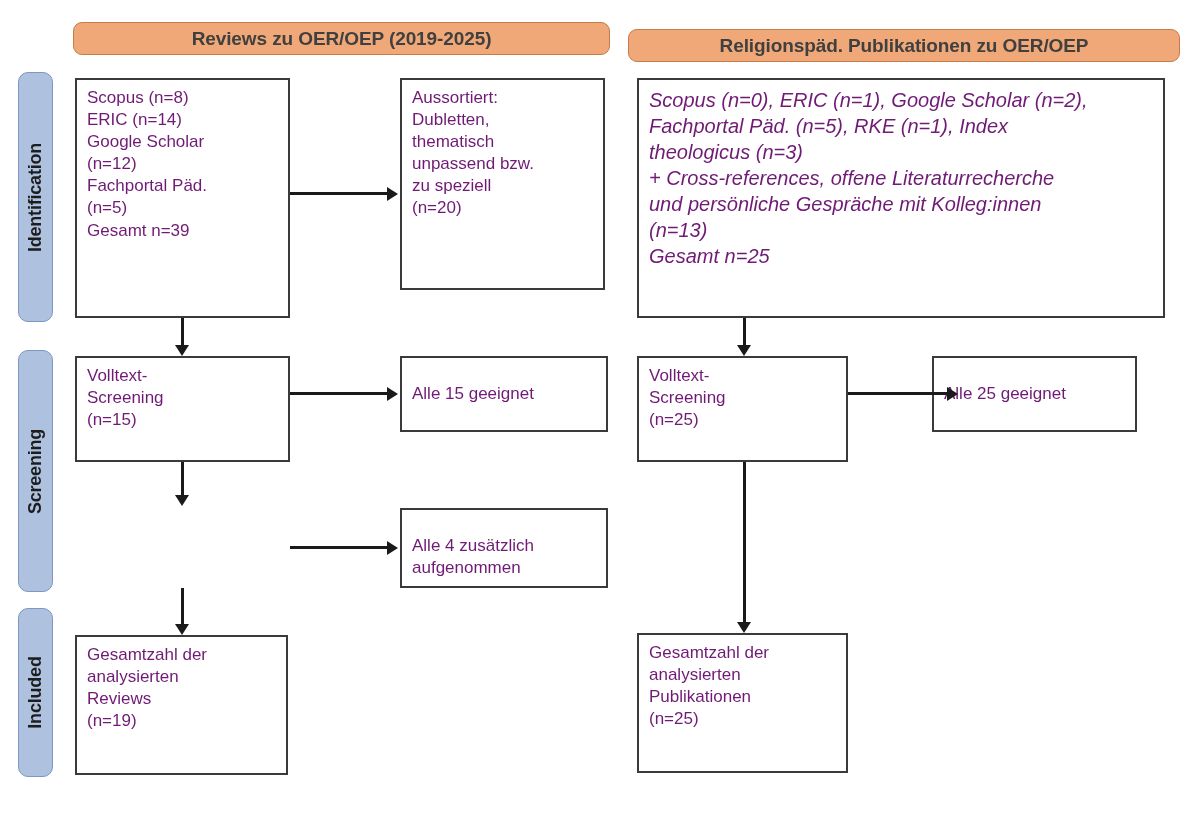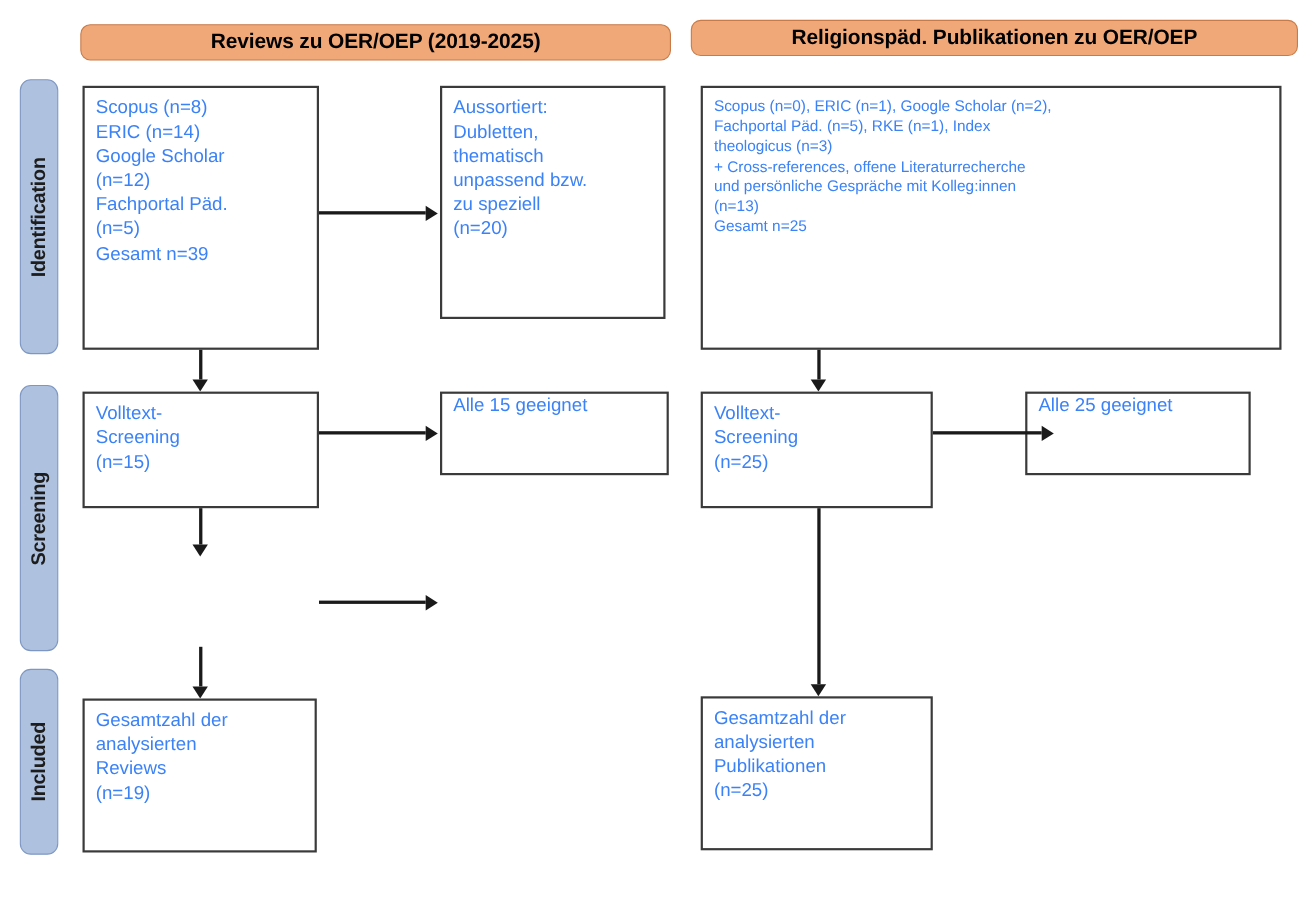--- a/index.html
+++ b/index.html
@@ -27,7 +27,7 @@
     display: flex;
     align-items: center;
     justify-content: center;
-    color: #000000;
+    color: #404040;
     font-size: 19px;
     font-weight: bold;
     letter-spacing: -0.1px;

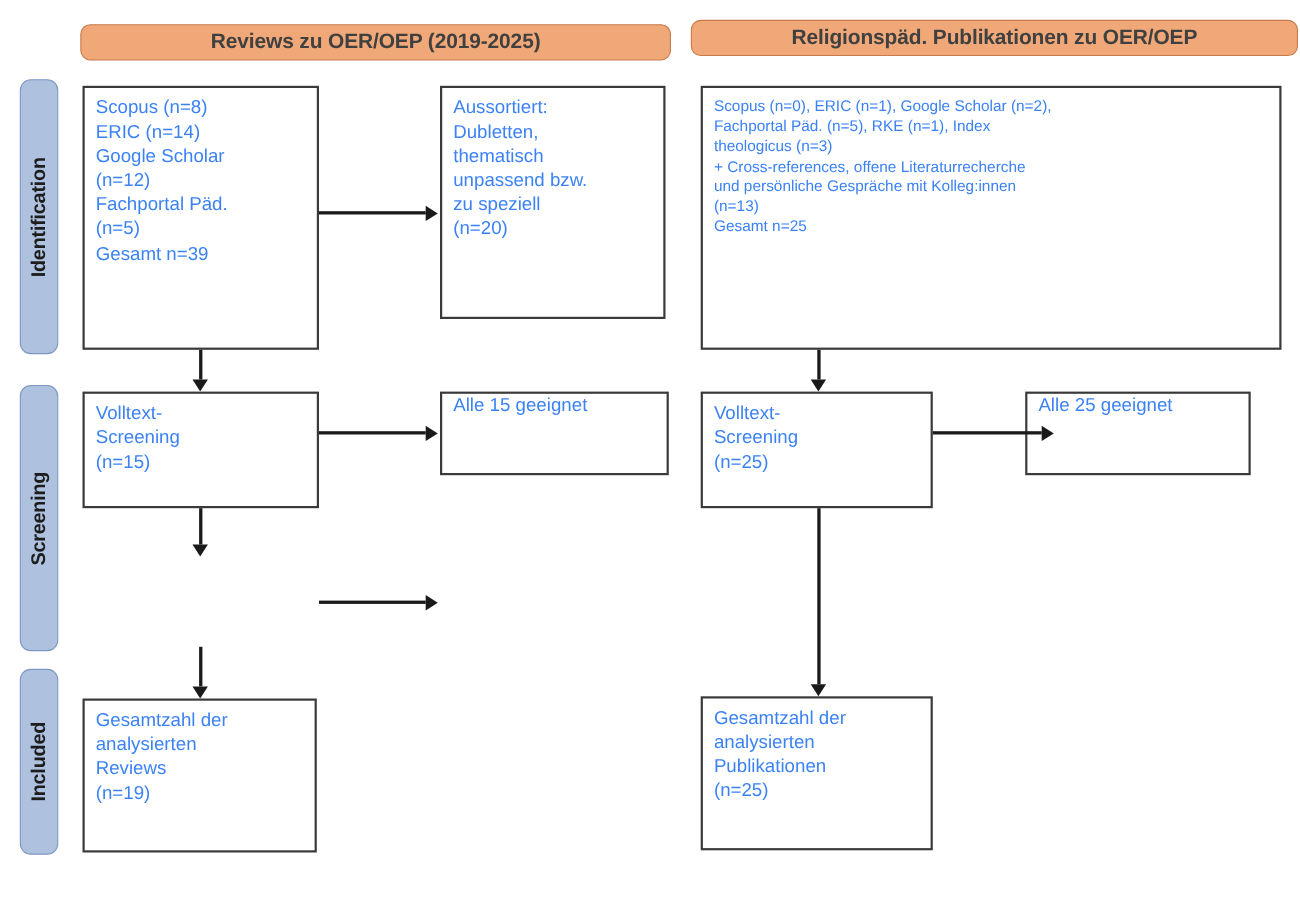--- a/index.html
+++ b/index.html
@@ -100,7 +100,7 @@
 
   <div class="col-header" style="left:73px; top:22px; width:535px; height:31px;">Reviews zu OER/OEP (2019-2025)</div>
 
-  <div class="col-header" style="left:628px; top:18px; width:550px; height:31px;text-align:center;">Religionspäd. Publikationen zu OER/OEP</div>
+  <div class="col-header" style="left:628px; top:29px; width:550px; height:31px;text-align:center;">Religionspäd. Publikationen zu OER/OEP</div>
 
   <div class="stage-pill" style="left:18px; top:72px; width:33px; height:248px;">
     <span>Identification</span>

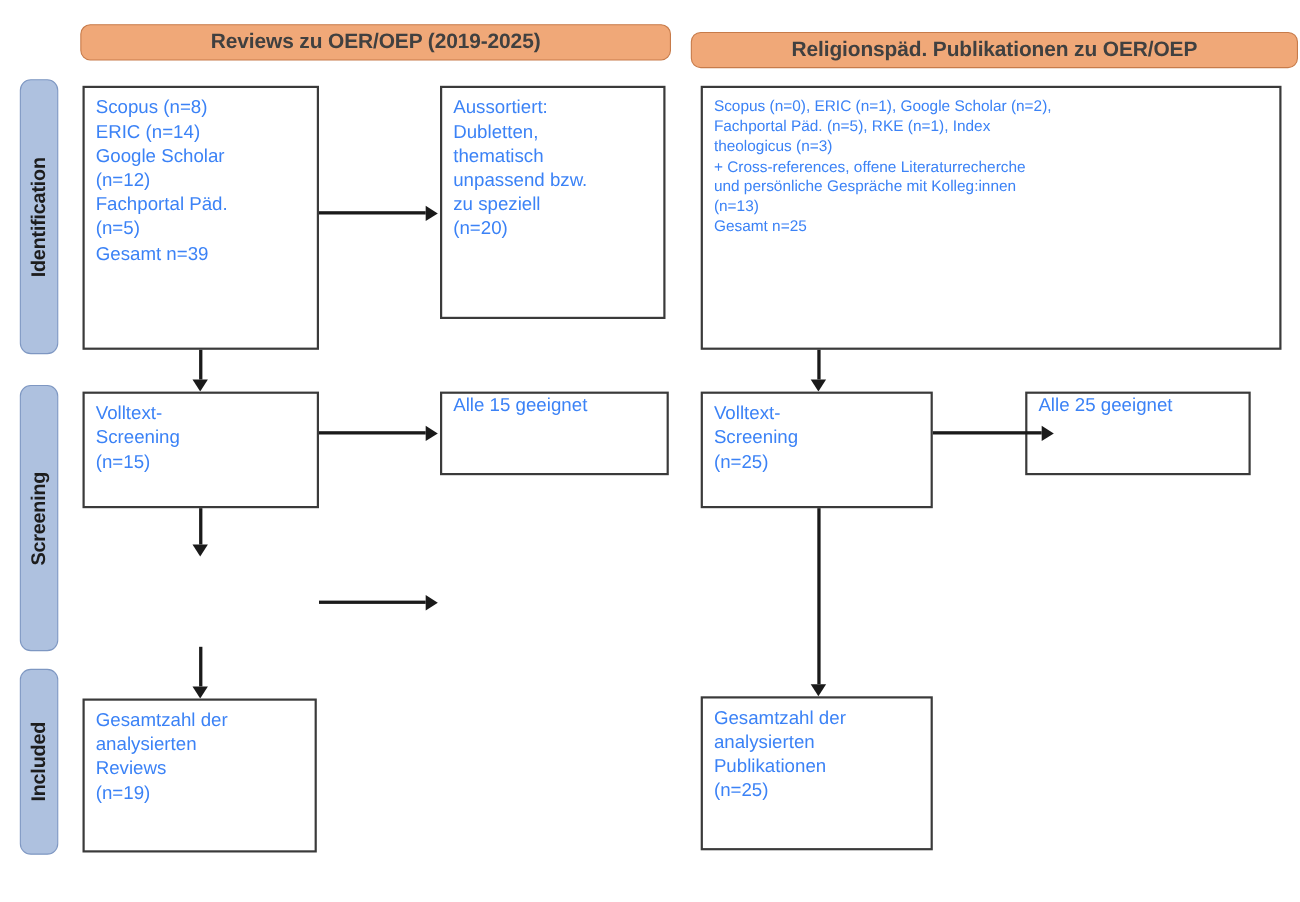--- a/index.html
+++ b/index.html
@@ -63,7 +63,7 @@
     padding: 7px 9px 6px 10px;
     font-size: 17px;
     line-height: 1.30;
-    color: #3b82f6;
+    color: #701a75;
     overflow: hidden;
     white-space: pre-line;
   }

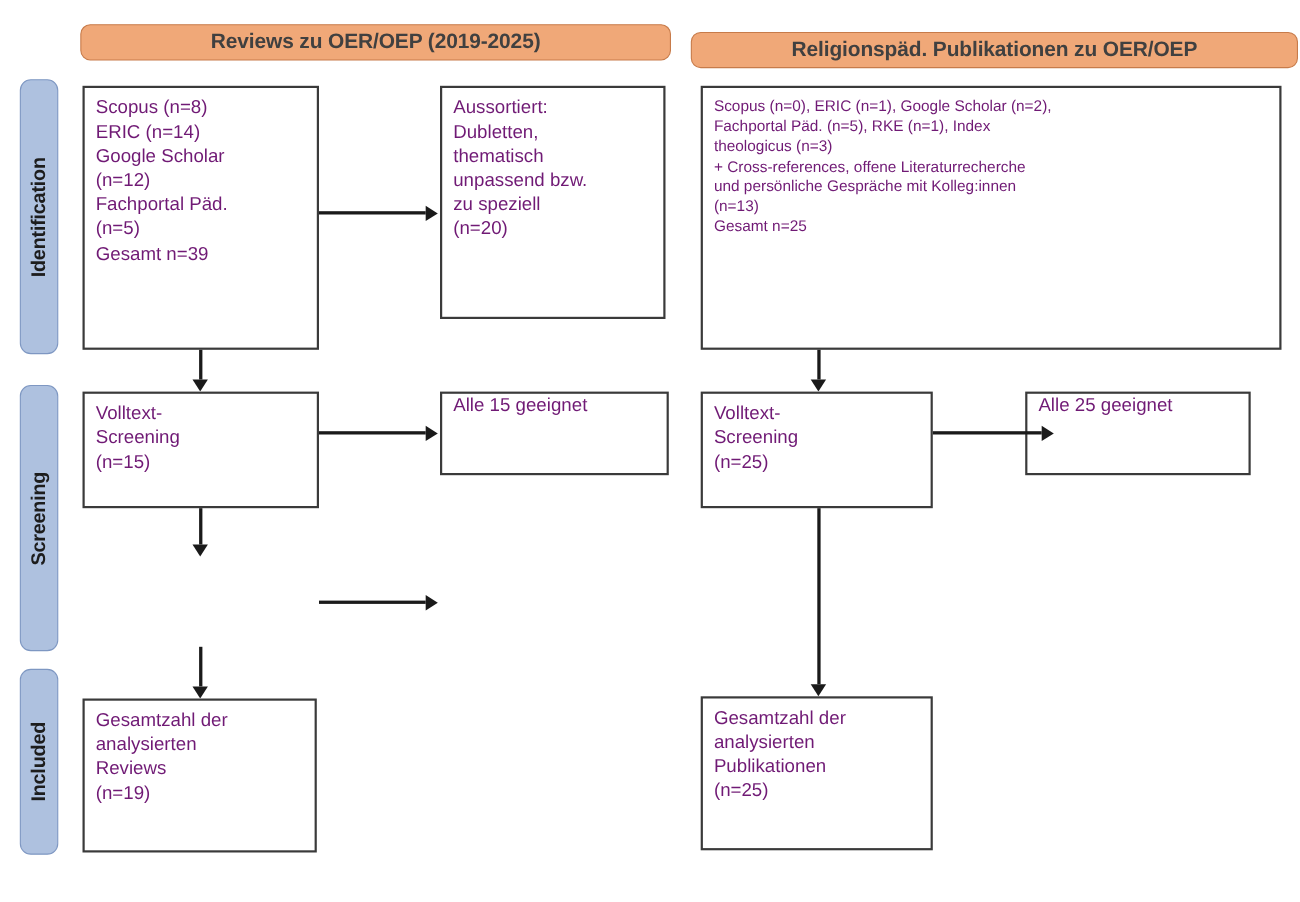--- a/index.html
+++ b/index.html
@@ -68,7 +68,7 @@
     white-space: pre-line;
   }
   .box.small-pad { padding-top: 0; }
-  .box.dense { font-size: 14px; line-height: 1.30; }
+  .box.dense { font-size: 20px; line-height: 1.30; font-style: italic; }
 
   
   .vline, .hline {

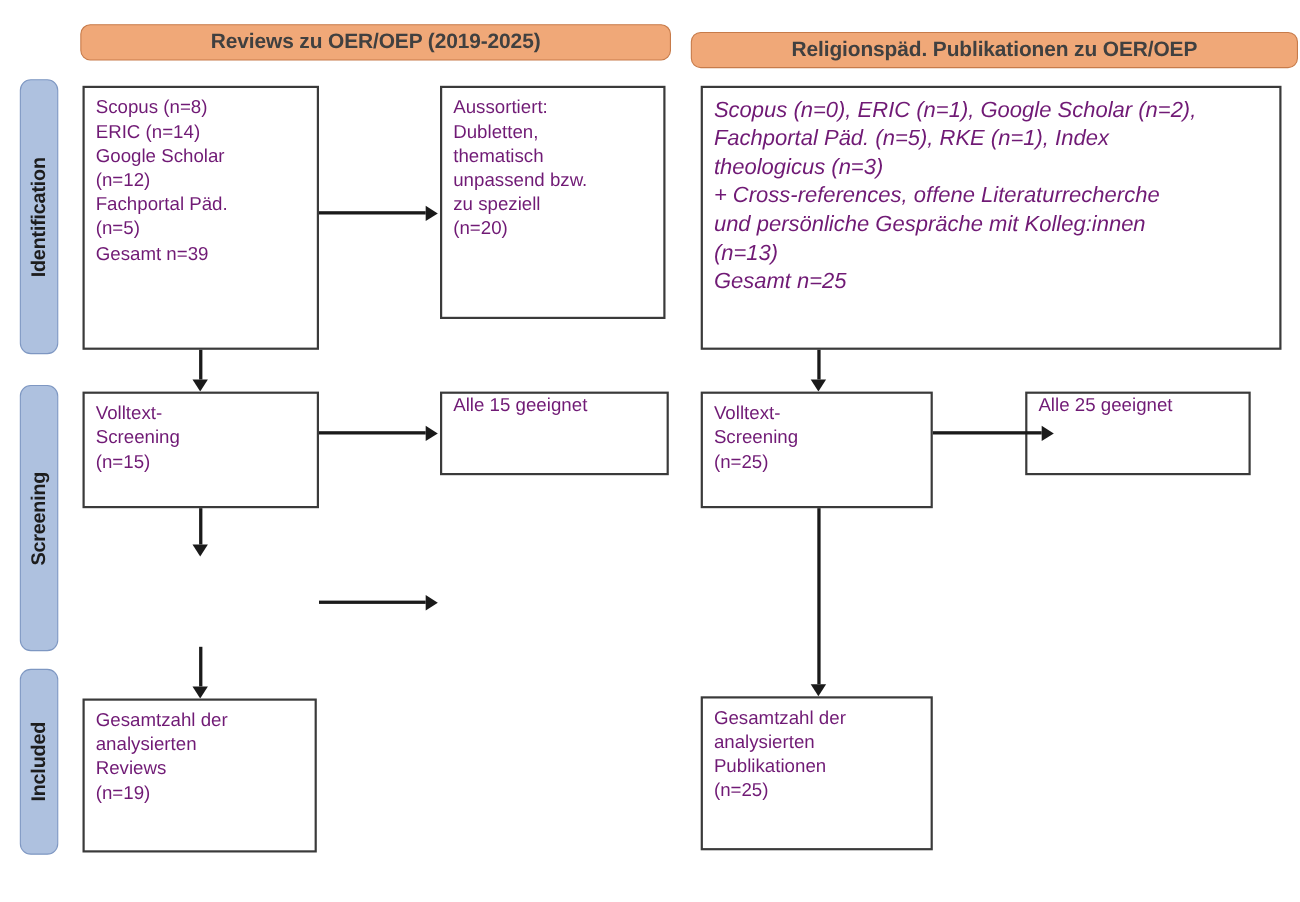--- a/index.html
+++ b/index.html
@@ -67,7 +67,7 @@
     overflow: hidden;
     white-space: pre-line;
   }
-  .box.small-pad { padding-top: 0; }
+  .box.small-pad { padding-top: 25px; }
   .box.dense { font-size: 20px; line-height: 1.30; font-style: italic; }
 
   

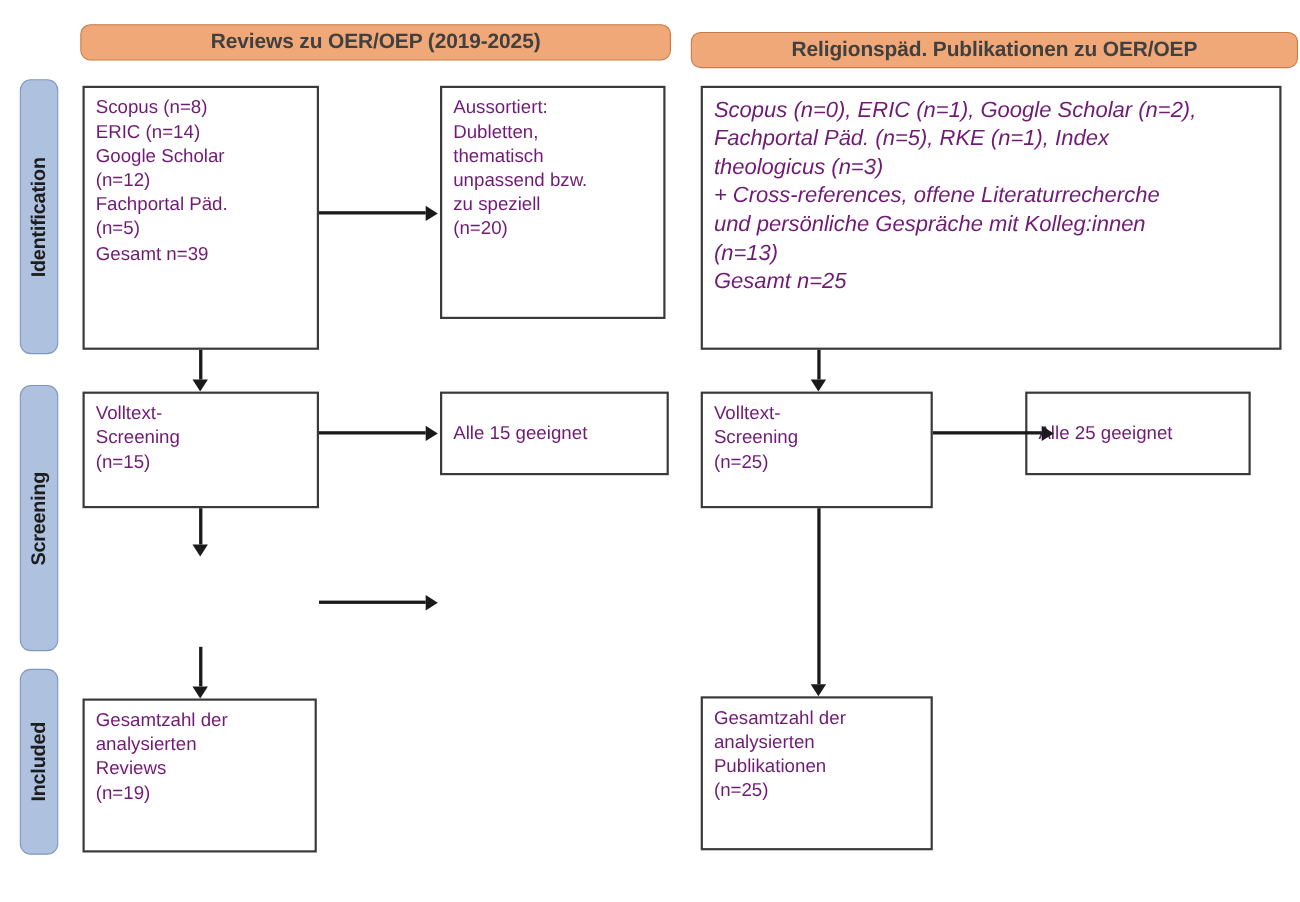--- a/index.html
+++ b/index.html
@@ -148,6 +148,8 @@
   <div class="arrow-down" style="left:175px; top:495px;"></div>
 
 
+  <div class="box small-pad" style="left:400px; top:508px; width:208px; height:80px;">Alle 4 zusätzlich
+aufgenommen</div>
 
   <div class="hline" style="left:290px; top:546px; width:97px;"></div>
   <div class="arrow-right" style="left:387px; top:540.5px;"></div>

